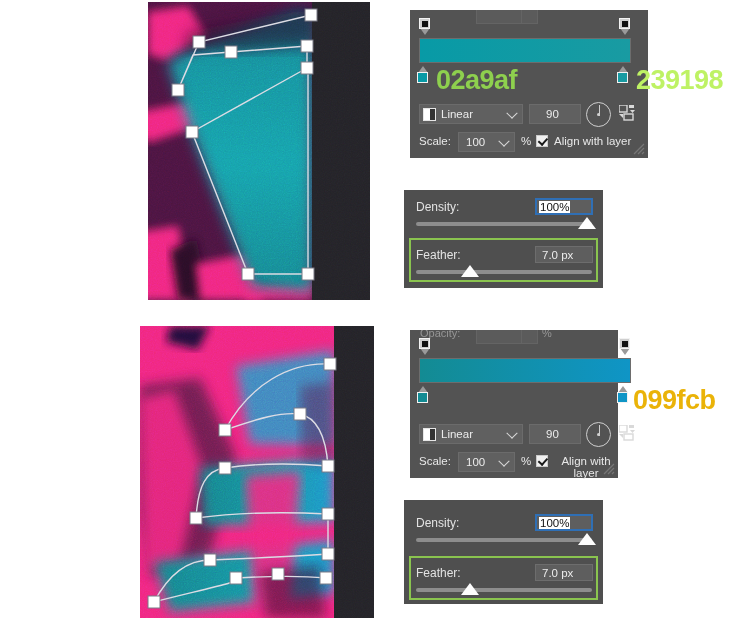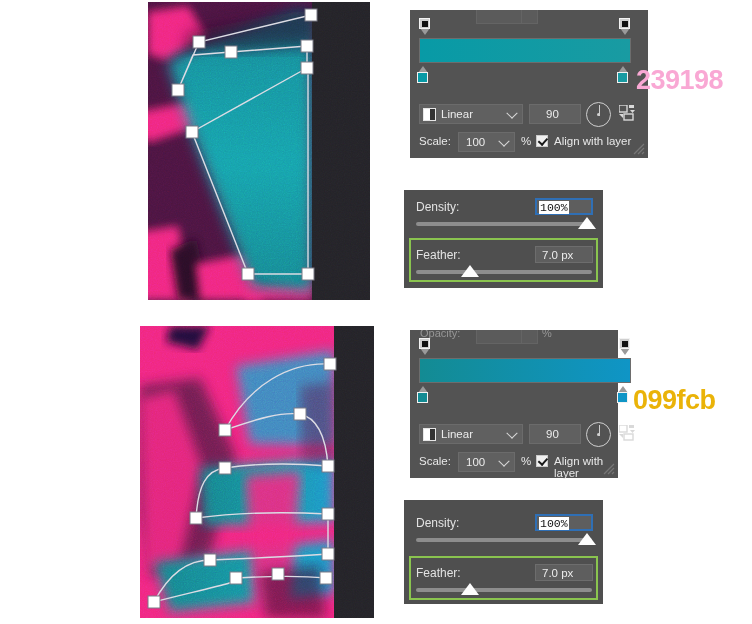--- a/index.html
+++ b/index.html
@@ -430,6 +430,7 @@
 
   <div class="stop-bottom-tail" style="left:8px;  top:56px;"></div>
   <div class="stop-bottom" id="sbl1" style="left: 7px; top: 62px; background: rgb(8, 154, 166);"></div>
+  <div class="hex-label" style="left: 26px; top: 57px; color: rgb(142, 208, 78);">02a9af</div>
 
   <div class="stop-bottom-tail" style="left:208px; top:56px;"></div>
   <div class="stop-bottom" id="sbr1" style="left: 207px; top: 62px; background: rgb(25, 155, 162);"></div>

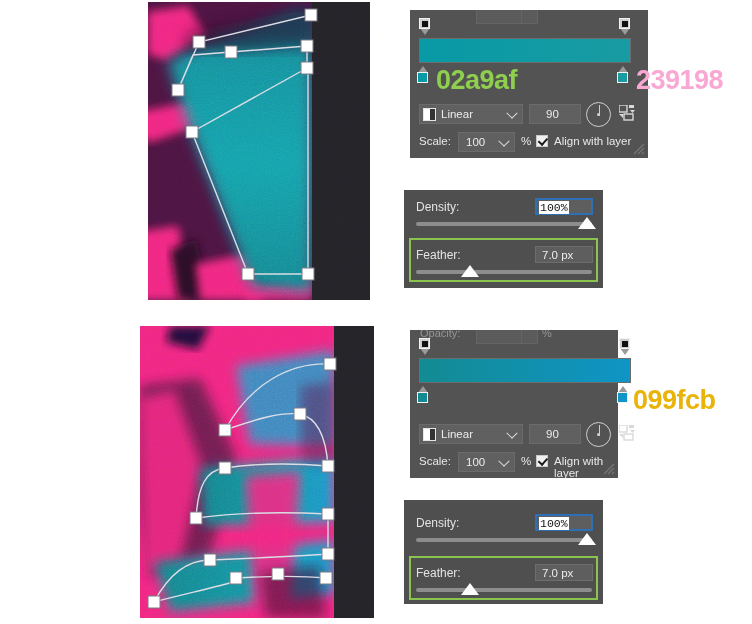--- a/index.html
+++ b/index.html
@@ -434,7 +434,7 @@
 
   <div class="stop-bottom-tail" style="left:208px; top:56px;"></div>
   <div class="stop-bottom" id="sbr1" style="left: 207px; top: 62px; background: rgb(25, 155, 162);"></div>
-  <div class="hex-label" style="left: 226px; top: 57px; color: #f9a8d4;">239198</div>
+  <div class="hex-label" style="left: 226px; top: 57px; color: #bef264;">239198</div>
 
   <div class="type-row" style="top:94px; left:0; right:0; height:22px;">
     <div class="select-box" style="left:9px; top:0; width:104px;">

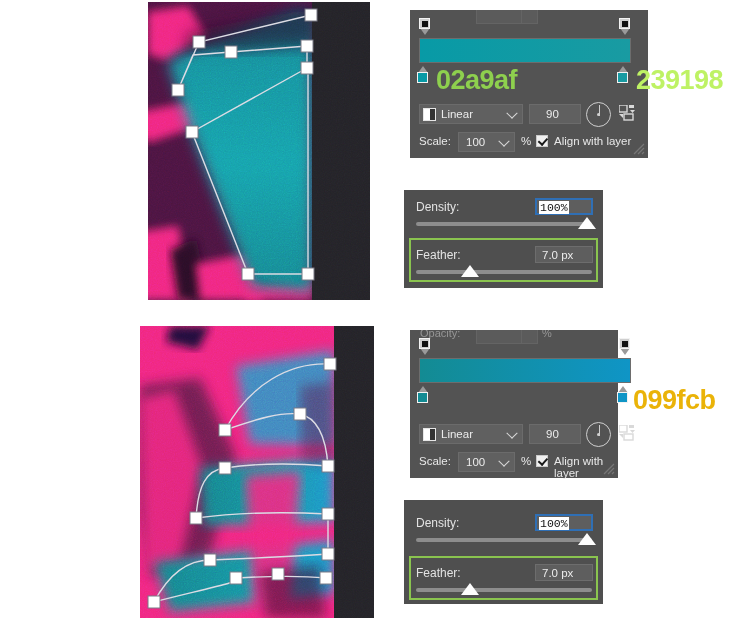--- a/index.html
+++ b/index.html
@@ -212,7 +212,7 @@
   .align-icon { position: absolute; width: 17px; height: 16px; }
 
   
-  .scale-row { position: absolute; left: 9px; font-size: 11.5px; }
+  .scale-row { position: absolute; left: 9px; font-size: 11.5px; text-align: center; }
   .chk {
     position: absolute;
     width: 12px; height: 12px;

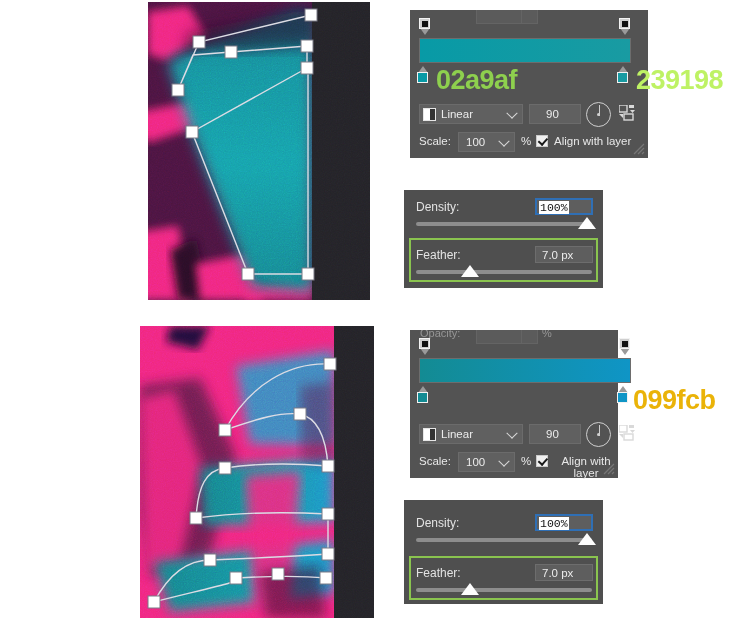--- a/index.html
+++ b/index.html
@@ -255,7 +255,6 @@
   .value-field > span { position: absolute; left: 6px; top: 2px; }
   .value-field.selected {
     border: 2px solid #a3a3a3;
-    font-family: Liberation Mono, monospace;
   }
   .value-field .sel-text {
     position: absolute;

